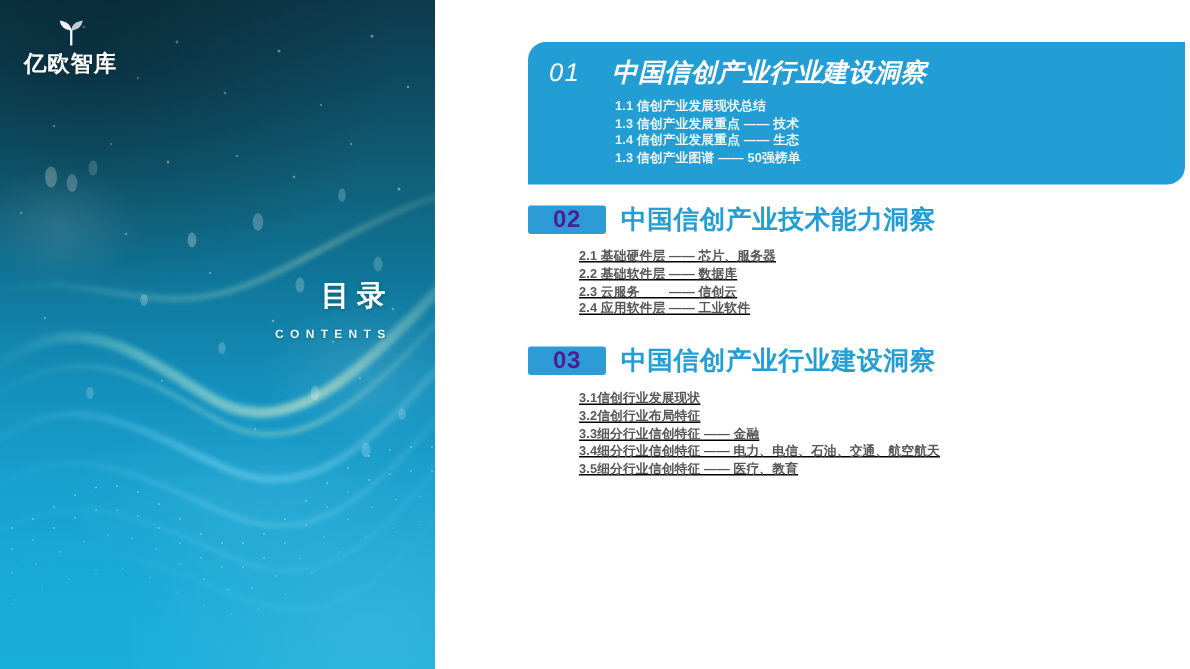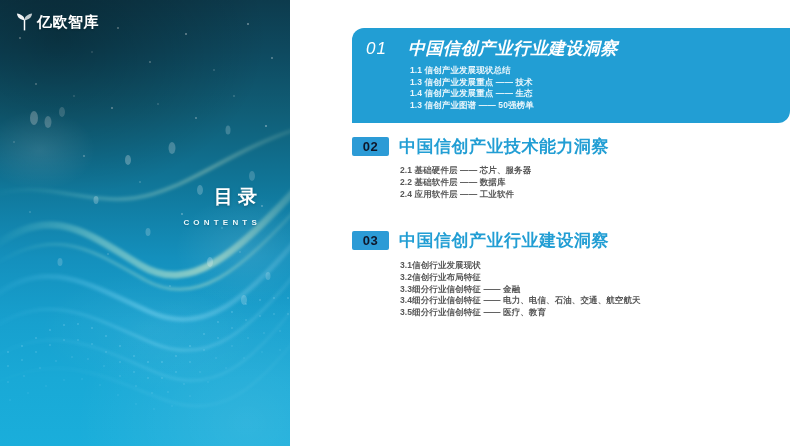--- a/index.html
+++ b/index.html
@@ -61,6 +61,7 @@
     display: flex;
     align-items: center;
     gap: 4px;
+    flex-direction: column;
   }
   .logo-mark { display:block; }
   .logo-text {

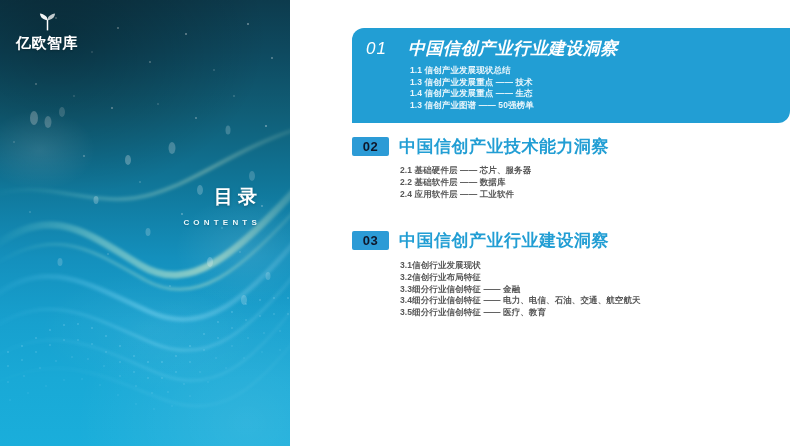--- a/index.html
+++ b/index.html
@@ -164,10 +164,10 @@
     align-items: center;
     justify-content: center;
     background: #2c9bd6;
-    color: #0f172a;
-    font-size: 13px;
-    font-weight: 700;
-    width: 37px;
+    color: #4c1d95;
+    font-size: 16px;
+    font-weight: 700;
+    width: 52px;
     height: 19px;
     border-radius: 2px;
     letter-spacing: 0.5px;

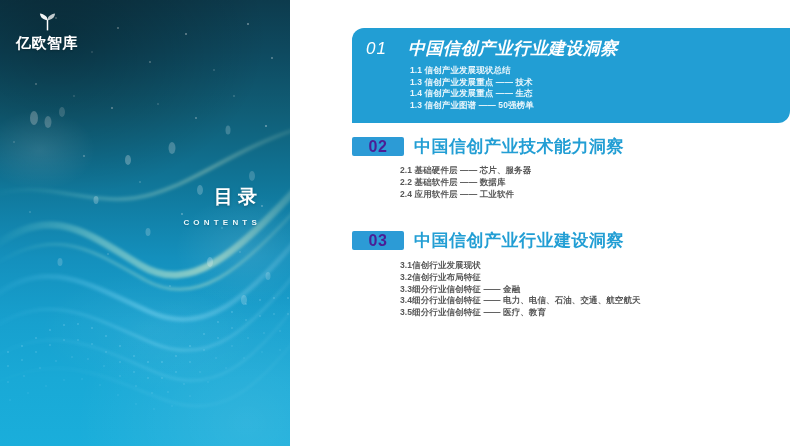--- a/index.html
+++ b/index.html
@@ -180,7 +180,8 @@
     margin-left: 10px;
   }
   .sub-list-gray {
-    margin: 7px 0 0 48px;
+    margin: 7px 0 0 34px;
+    text-decoration: underline;
   }
   .sub-list-gray .sub-item {
     color: #575757;

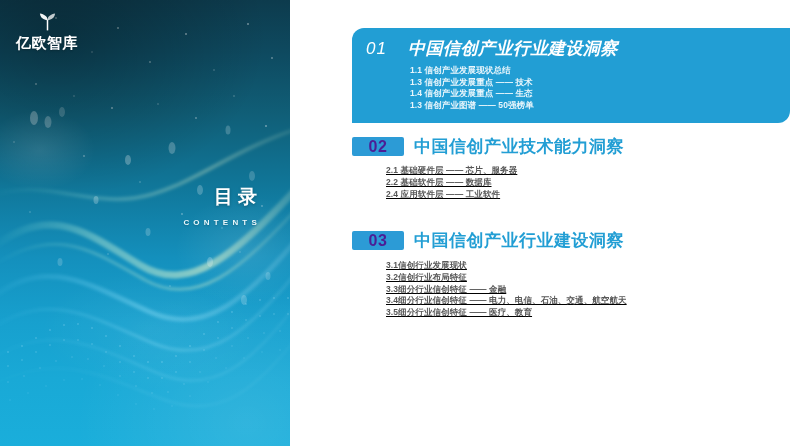--- a/index.html
+++ b/index.html
@@ -414,6 +414,7 @@
       <div class="sub-list-gray">
         <div class="sub-item">2.1 基础硬件层 —— 芯片、服务器</div>
         <div class="sub-item">2.2 基础软件层 —— 数据库</div>
+        <div class="sub-item">2.3 云服务　　 —— 信创云</div>
         <div class="sub-item">2.4 应用软件层 —— 工业软件</div>
       </div>
     </div>

